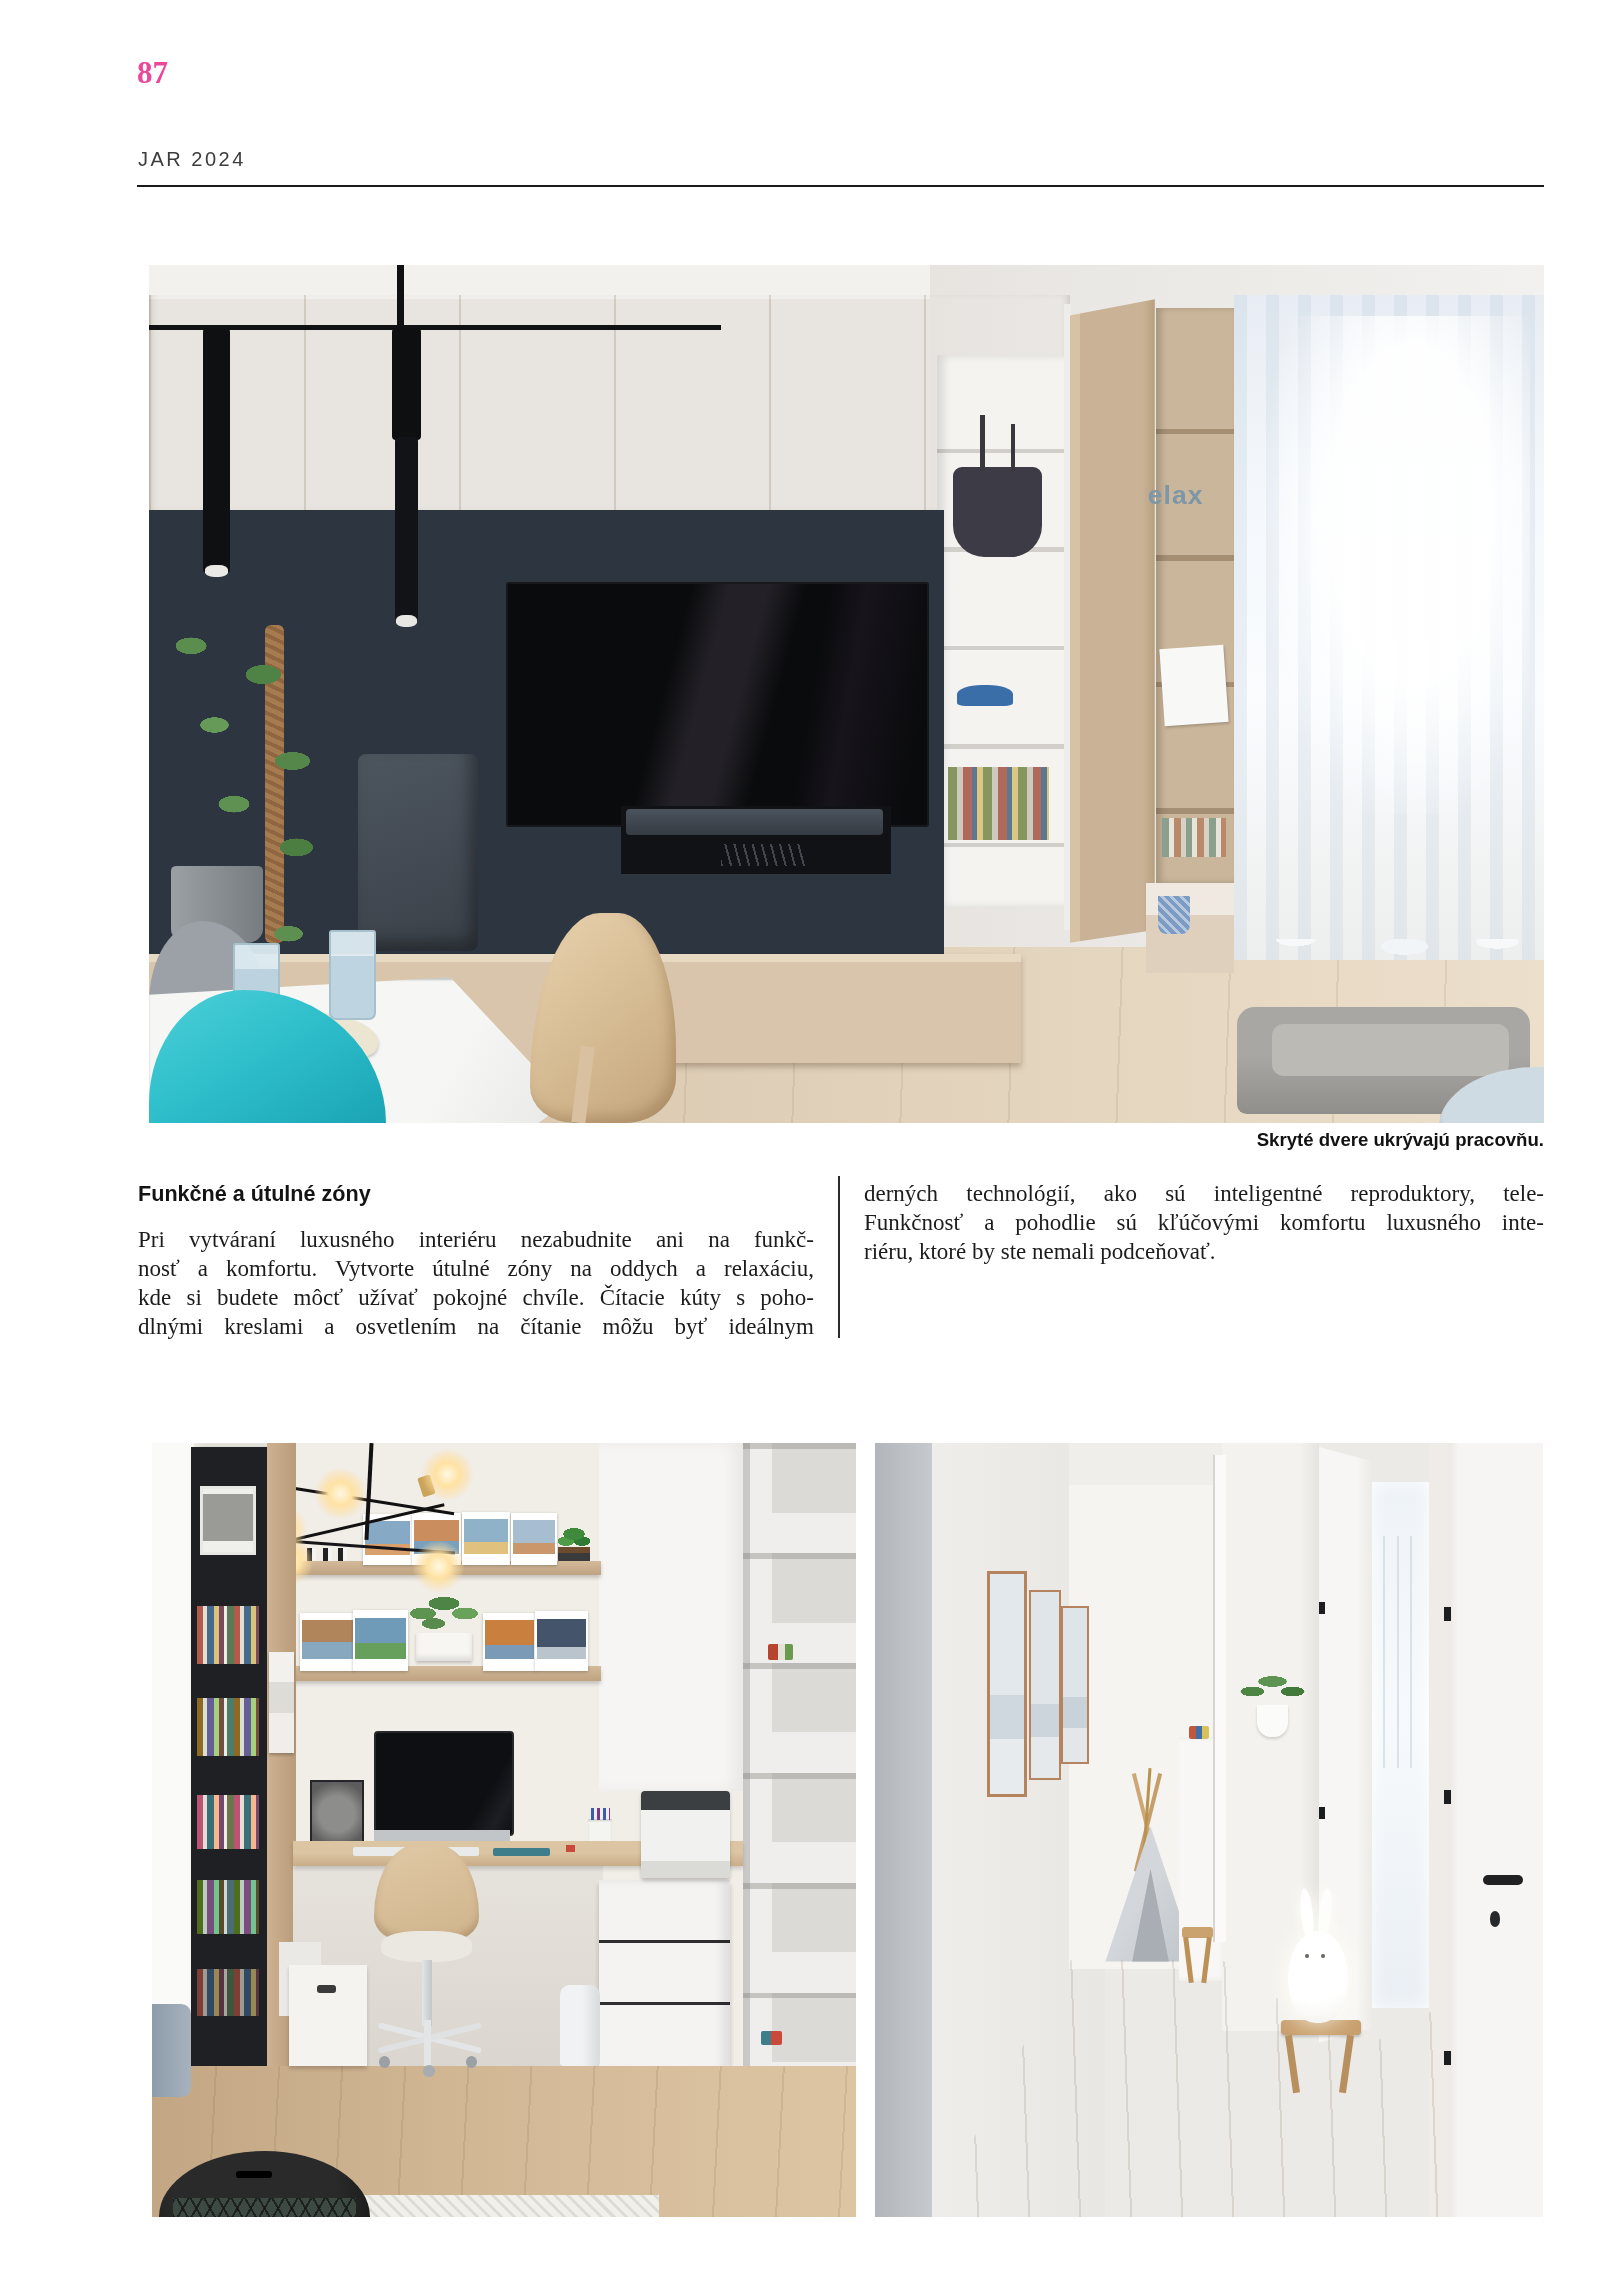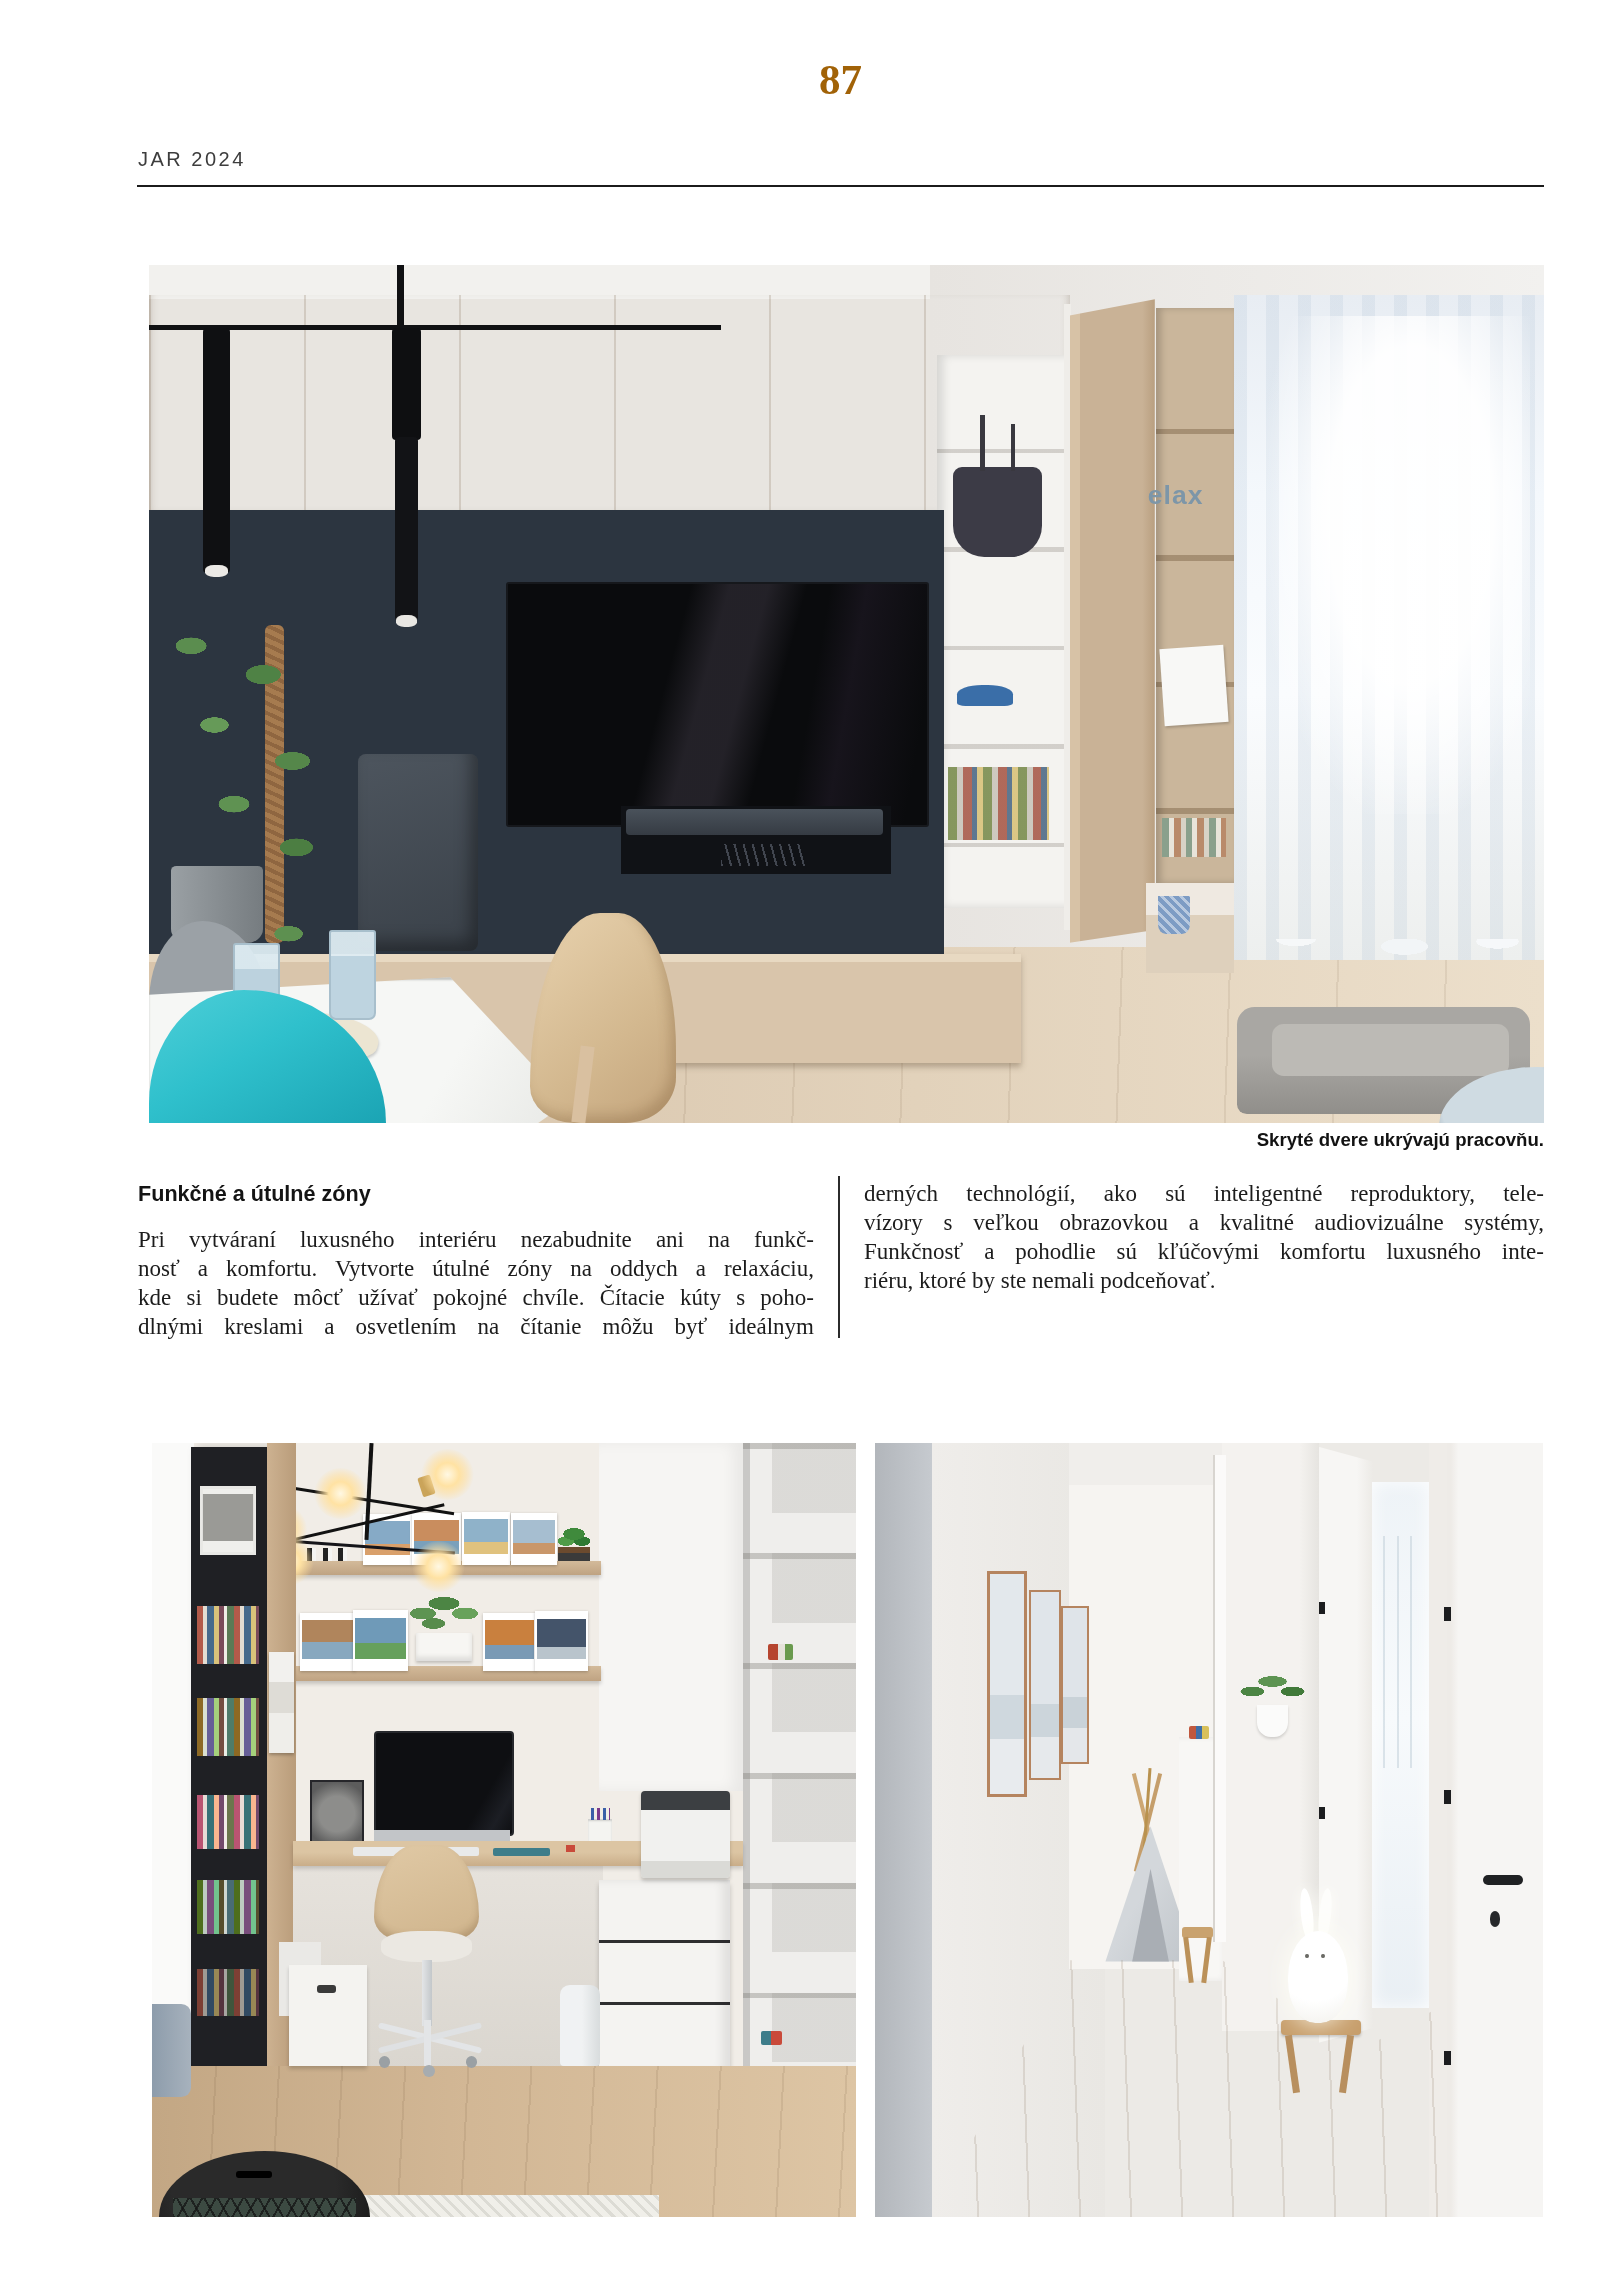--- a/index.html
+++ b/index.html
@@ -8,8 +8,8 @@
   .abs{position:absolute;}
 
   
-  .pagenum{position:absolute;left:137px;top:55px;width:1407px;text-align:center;
-           font-family:"Liberation Serif",serif;font-weight:bold;font-size:43px;color:#a16207;}
+  .pagenum{position:absolute;left:137px;top:55px;width:1407px;
+           font-family:"Liberation Serif",serif;font-weight:bold;font-size:31px;color:#ec4899;}
   .edition{position:absolute;left:138px;top:148px;font-size:20px;letter-spacing:2.5px;color:#3d3d3d;}
   .rule{position:absolute;left:137px;top:185px;width:1407px;height:2px;background:#1b1b1b;}
 

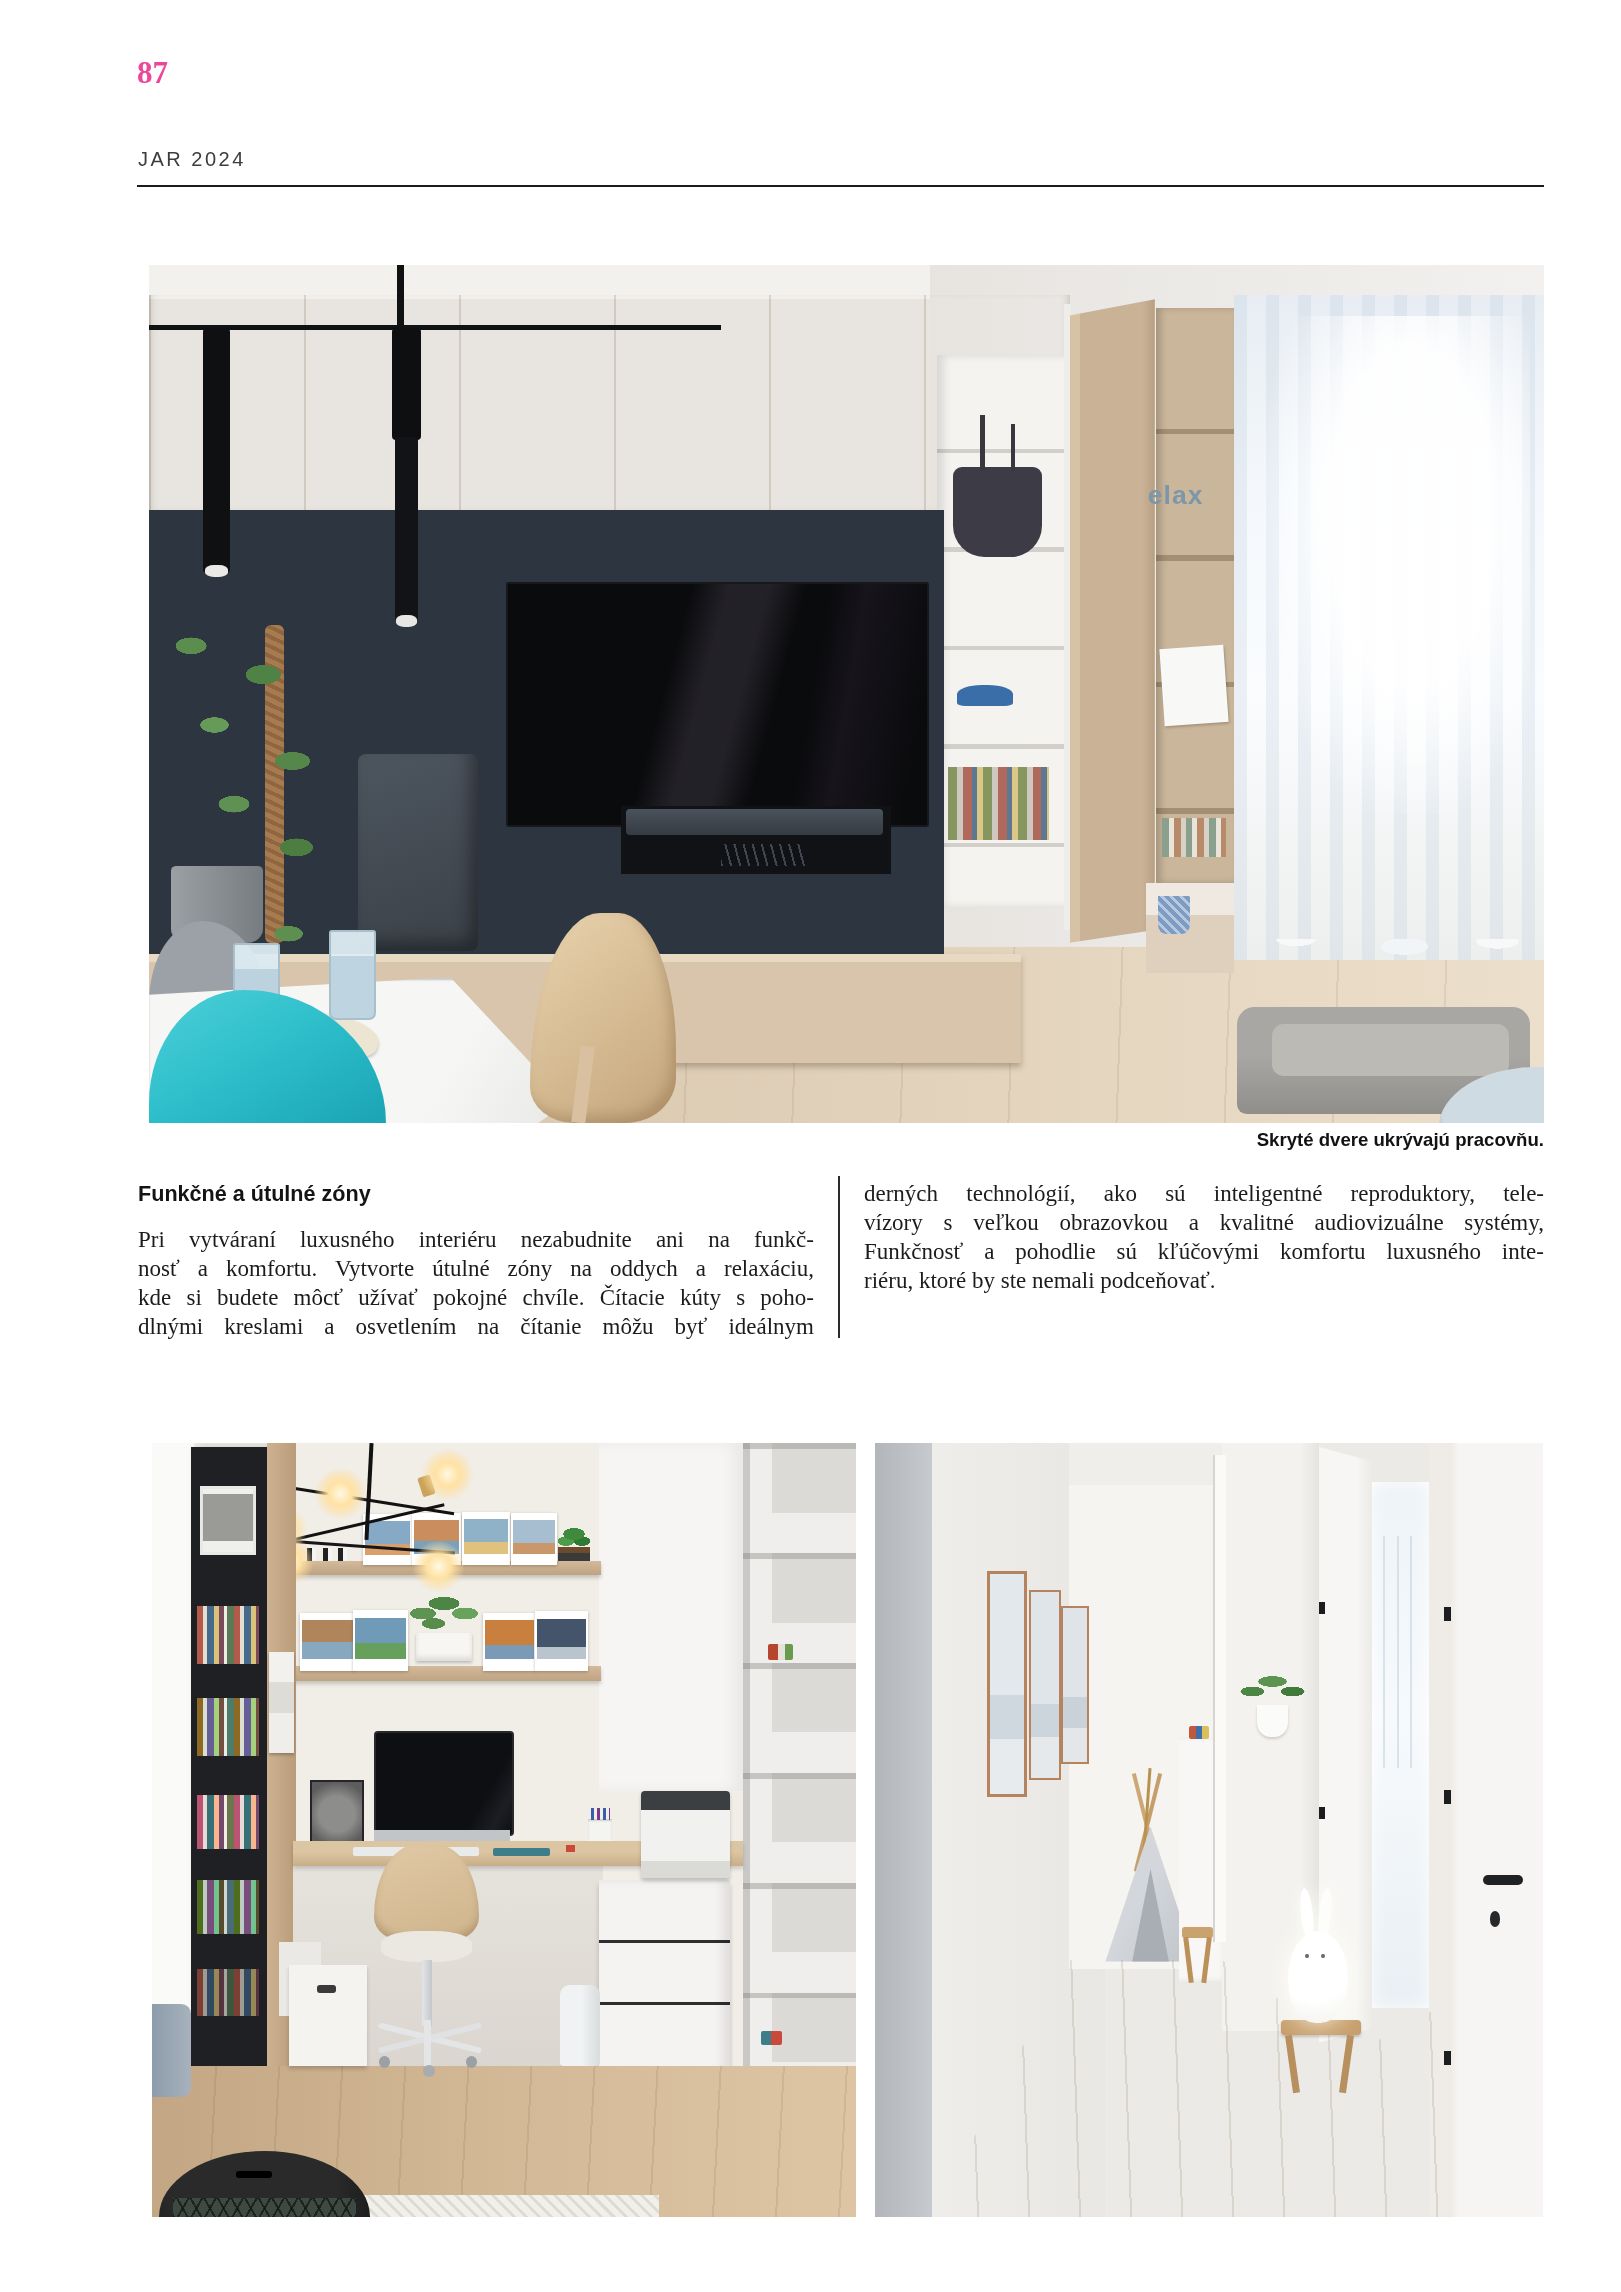--- a/index.html
+++ b/index.html
@@ -139,7 +139,6 @@
   <div class="coldivider"></div>
   <div class="colright" id="col-right-lines">
       <div class="bodyline">derných technológií, ako sú inteligentné reproduktory, tele-</div>
-      <div class="bodyline">vízory s veľkou obrazovkou a kvalitné audiovizuálne systémy,</div>
       <div class="bodyline">Funkčnosť a pohodlie sú kľúčovými komfortu luxusného inte-</div>
       <div class="bodyline lastline">riéru, ktoré by ste nemali podceňovať.</div>
     </div>

